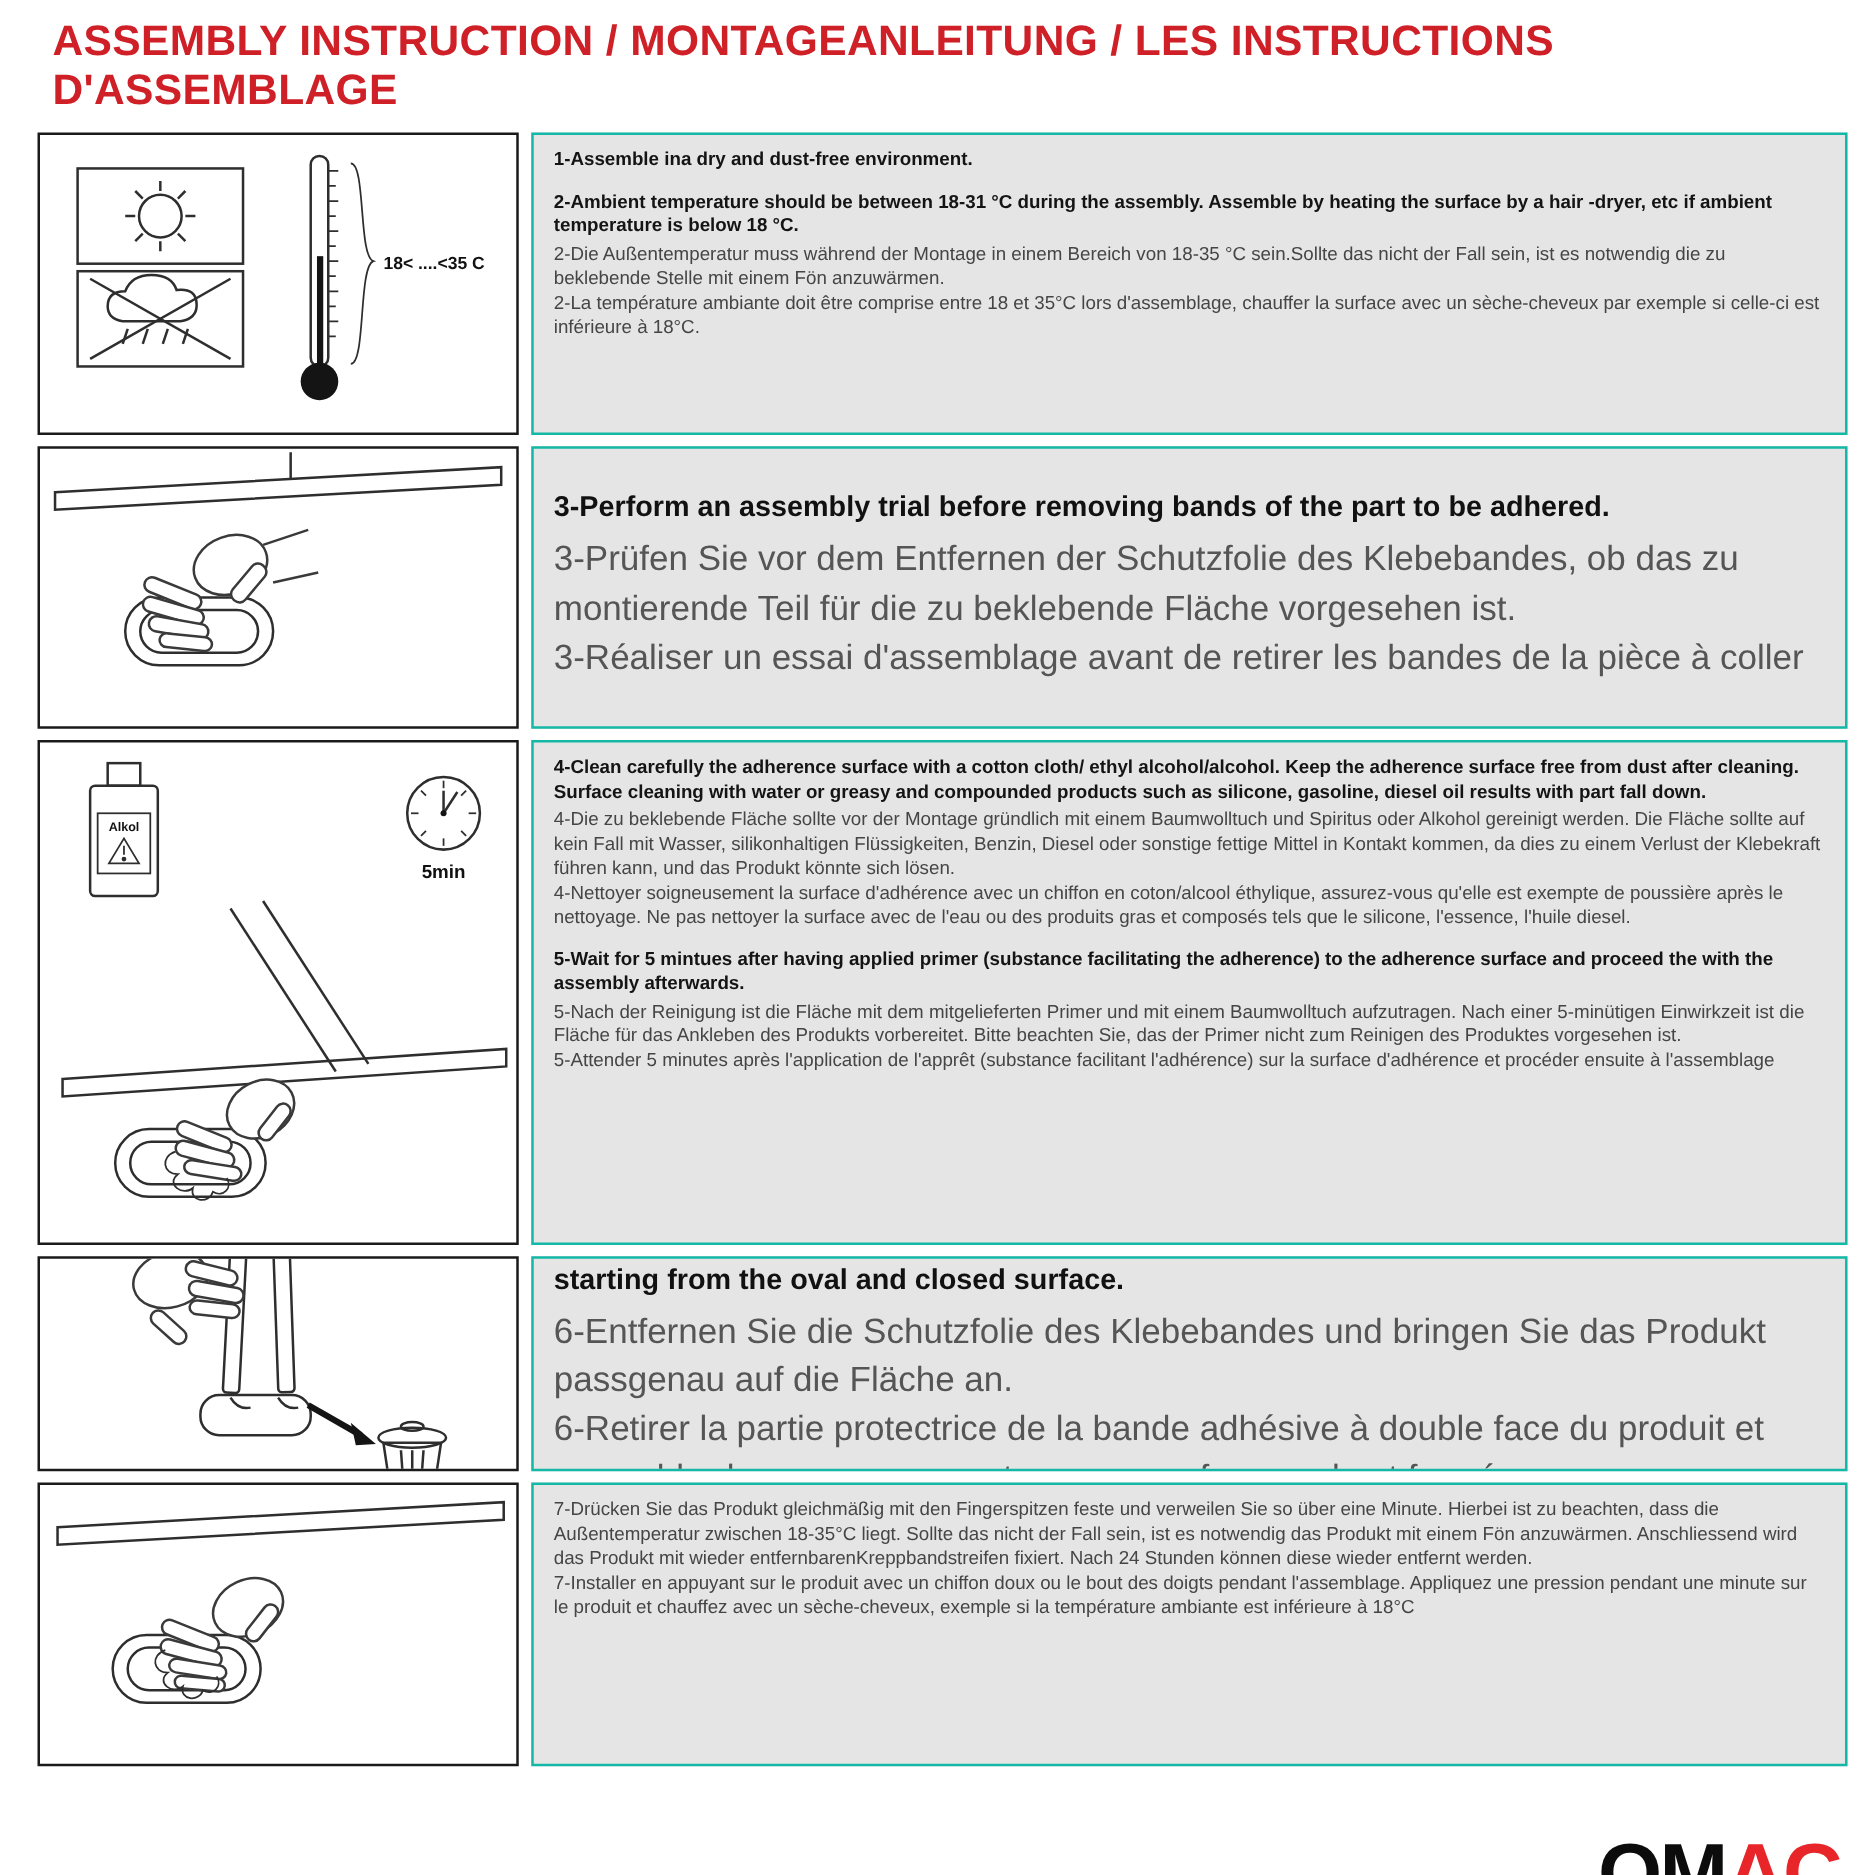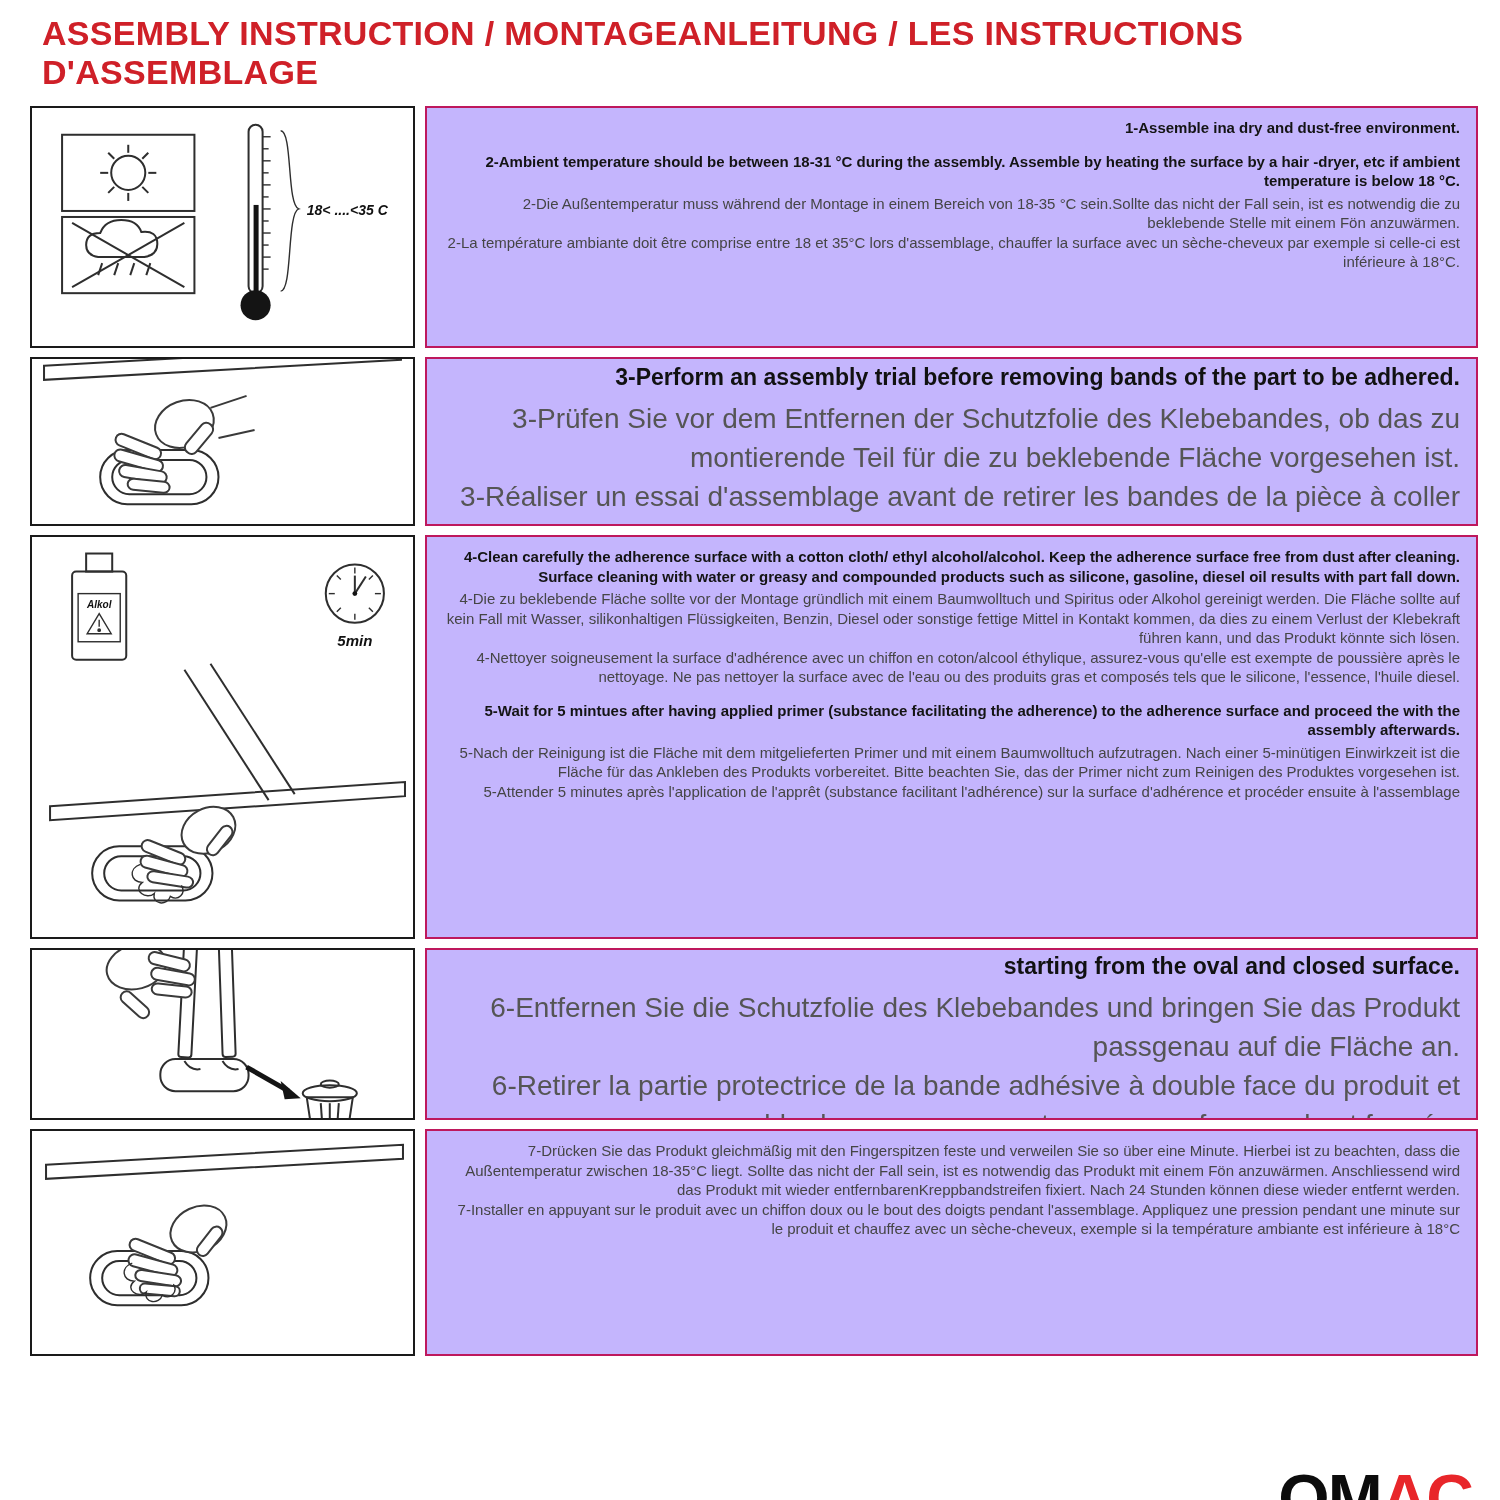--- a/index.html
+++ b/index.html
@@ -9,7 +9,7 @@
   .row { display:flex; gap:10px; margin-bottom:9px; }
   .illus { width:385px; flex:none; border:2px solid #1a1a1a; box-sizing:border-box; background:#fff;
            display:flex; align-items:center; justify-content:center; overflow:hidden;font-style:italic; }
-  .textbox { flex:1; border:2px solid #be185d; box-sizing:border-box; padding:10px 16px; overflow:hidden; background:#c4b5fd;text-align:right; }
+  .textbox { flex:1; border:2px solid #14b8a6; box-sizing:border-box; padding:10px 16px; overflow:hidden; background:#e5e5e5; }
   .textbox p { margin:0 0 3px 0; white-space:pre-line; }
   .small p { font-size:15px; line-height:1.3; color:#454545; }
   .large { display:flex; flex-direction:column; justify-content:center; }

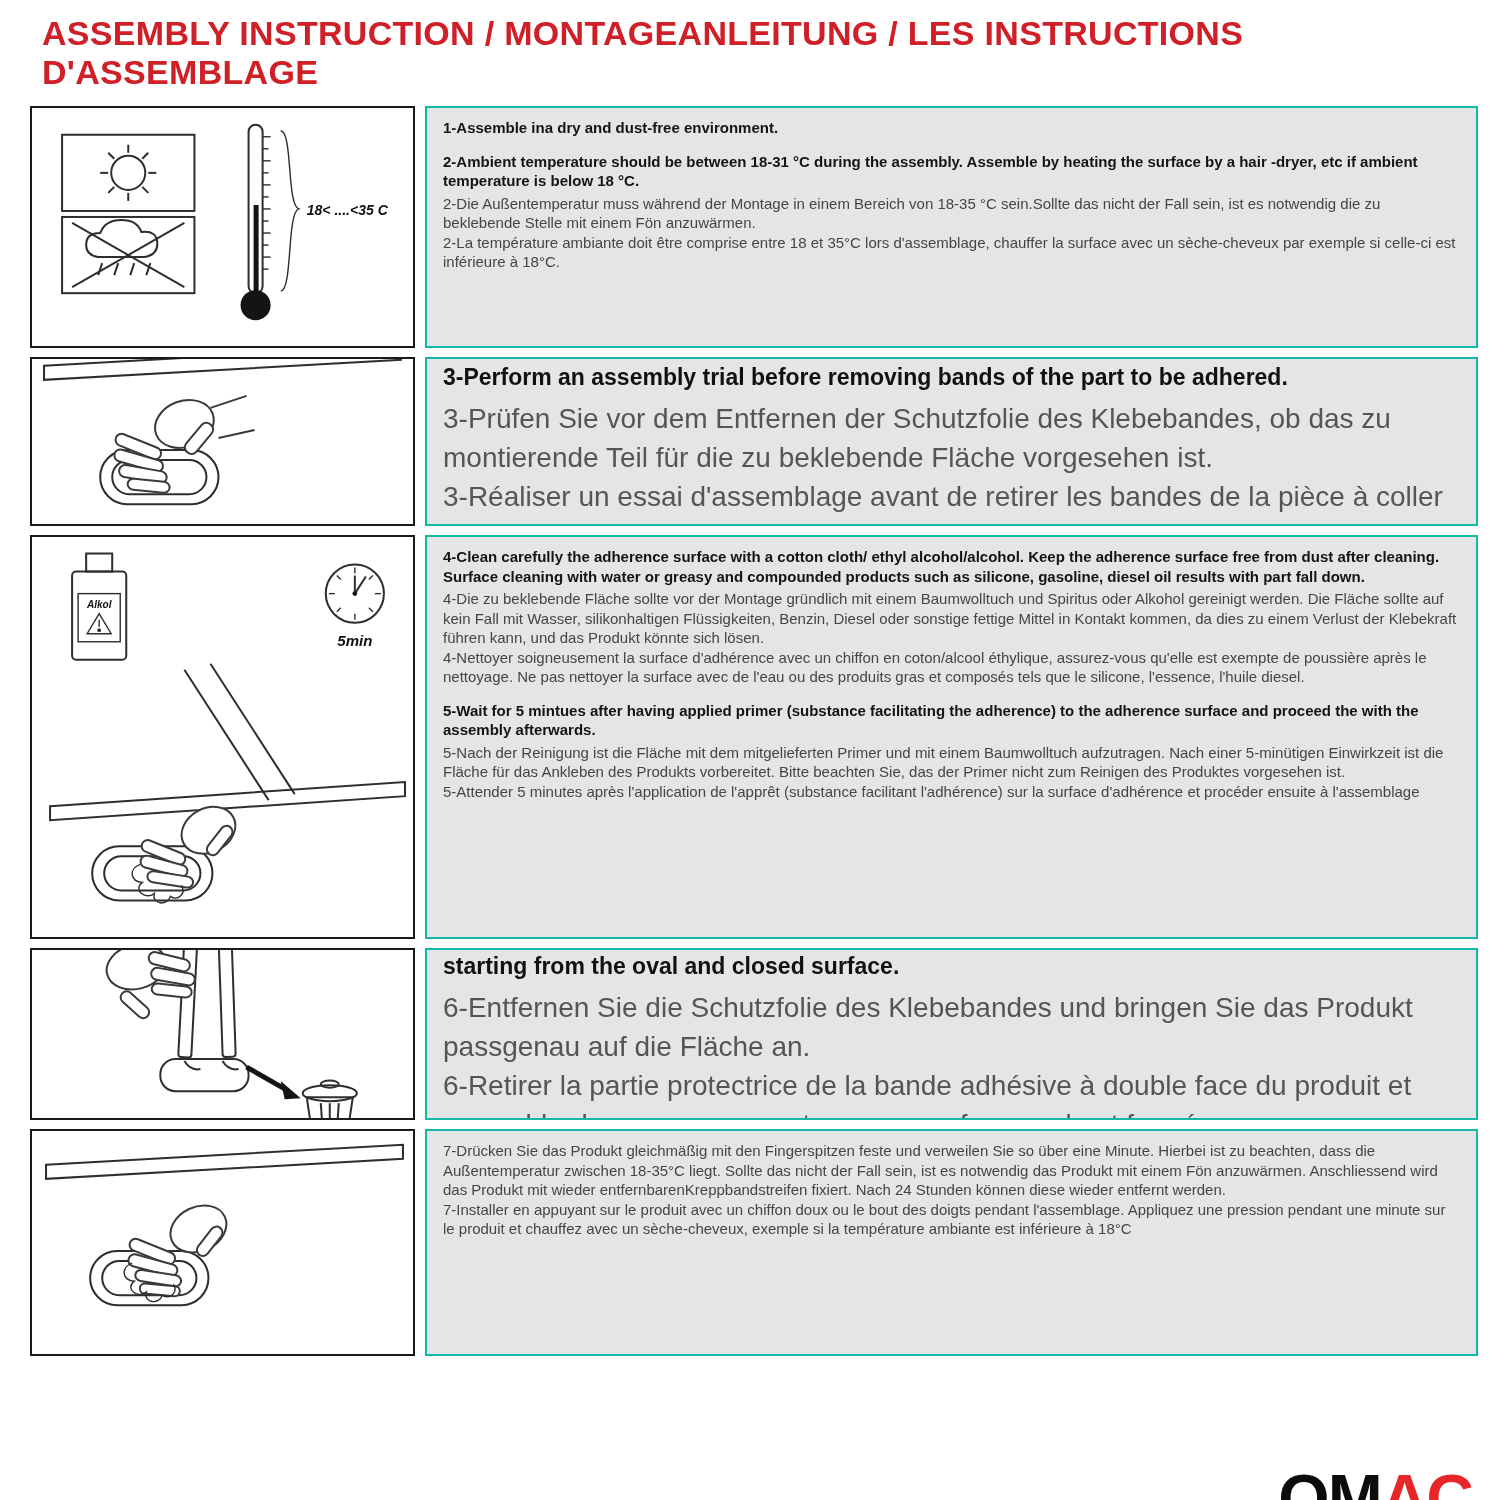--- a/index.html
+++ b/index.html
@@ -8,7 +8,7 @@
   .title { color:#cf2028; font-size:34px; font-weight:800; margin:4px 0 14px 12px; letter-spacing:.3px; }
   .row { display:flex; gap:10px; margin-bottom:9px; }
   .illus { width:385px; flex:none; border:2px solid #1a1a1a; box-sizing:border-box; background:#fff;
-           display:flex; align-items:center; justify-content:center; overflow:hidden;font-style:italic; }
+           display:flex; align-items:center; justify-content:center; overflow:hidden; }
   .textbox { flex:1; border:2px solid #14b8a6; box-sizing:border-box; padding:10px 16px; overflow:hidden; background:#e5e5e5; }
   .textbox p { margin:0 0 3px 0; white-space:pre-line; }
   .small p { font-size:15px; line-height:1.3; color:#454545; }

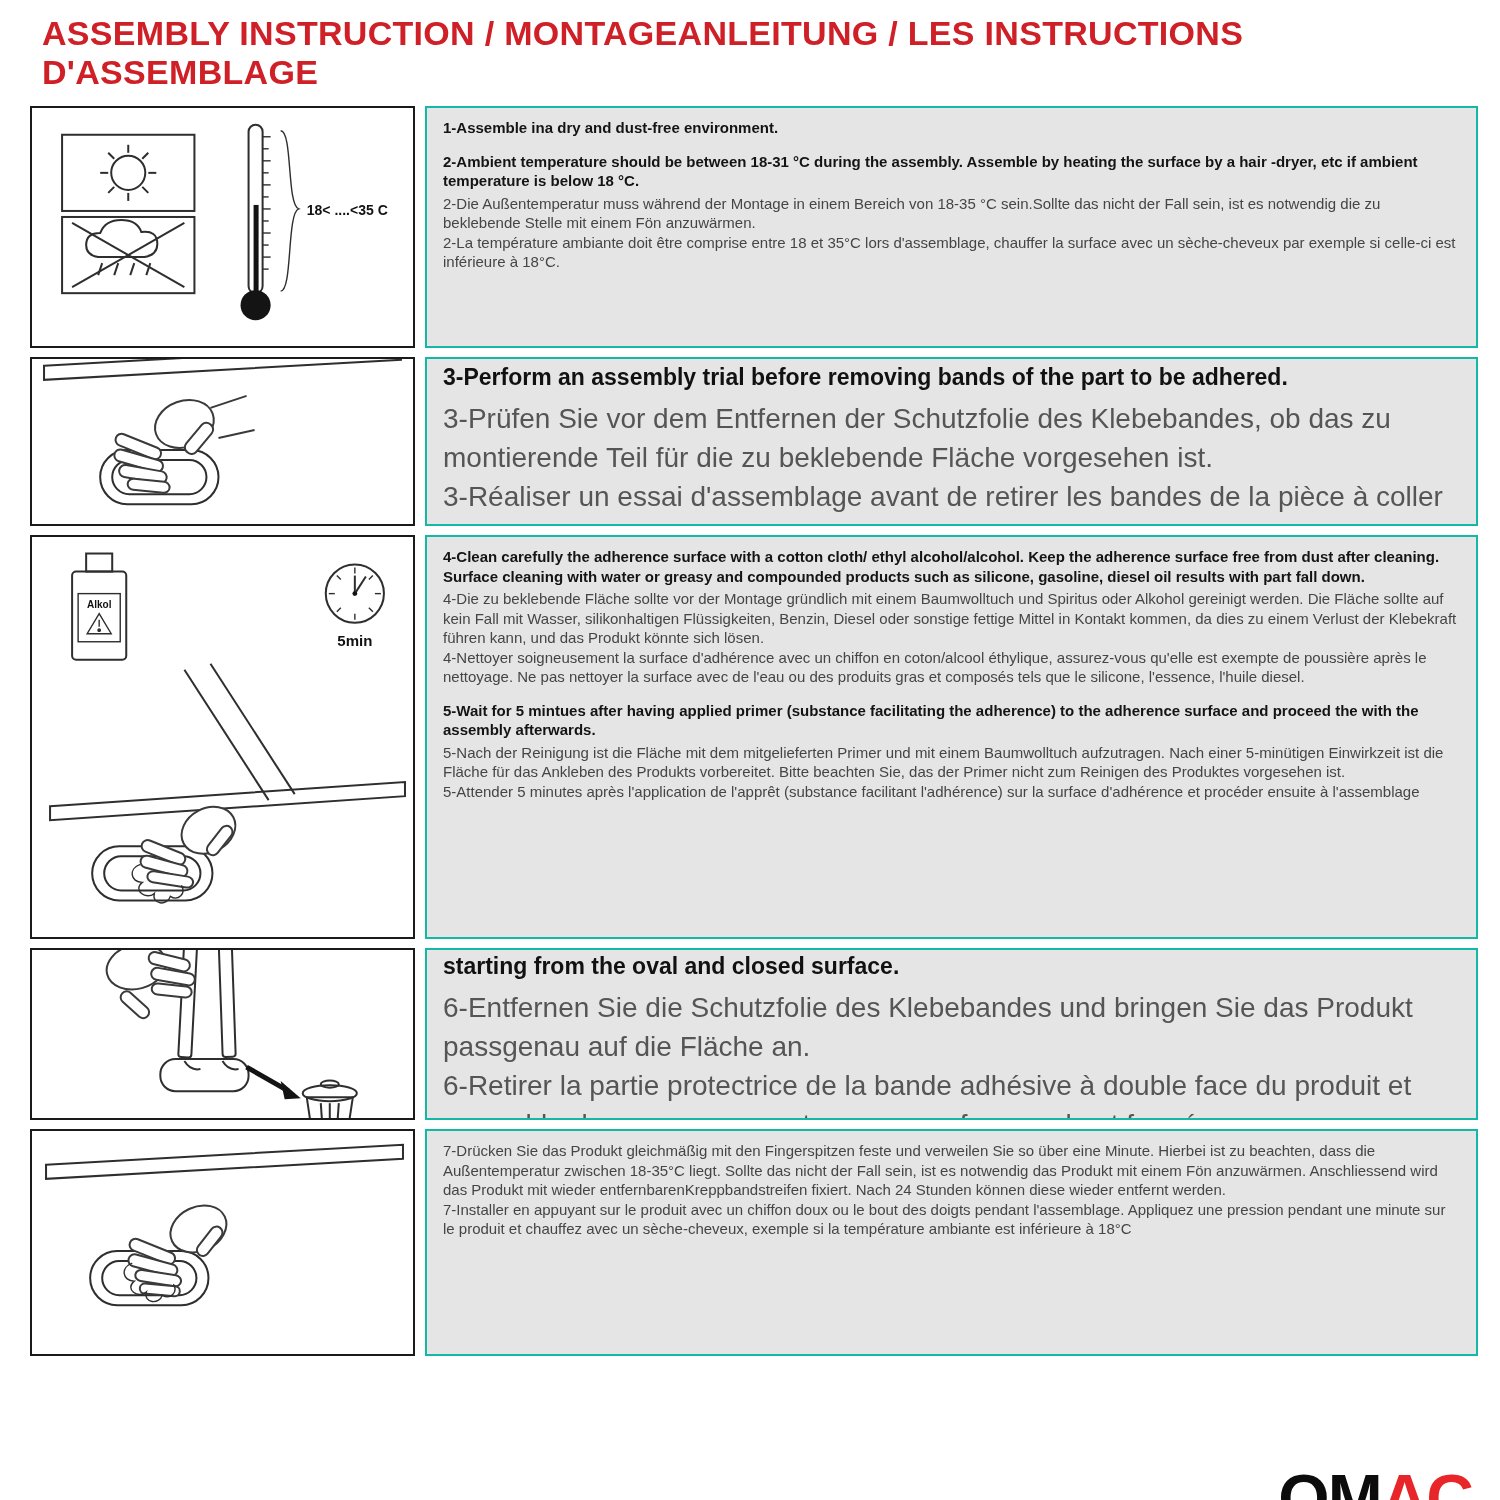--- a/index.html
+++ b/index.html
@@ -17,7 +17,7 @@
   p.b { font-weight:bold; color:#141414; }
   .large p.b { font-size:23px; color:#111; }
   p.gap { margin-top:14px; }
-  .r1 { height:242px; } .r2 { height:169px; } .r3 { height:404px; } .r4 { height:172px; } .r5 { height:227px; }
+  .r1 { height:242px; } .r2 { height:226px; } .r3 { height:404px; } .r4 { height:172px; } .r5 { height:227px; }
   svg { display:block; }
   .ln { fill:none; stroke:#2e2e2e; stroke-width:2; }
   .thin { fill:none; stroke:#2e2e2e; stroke-width:1.4; }

